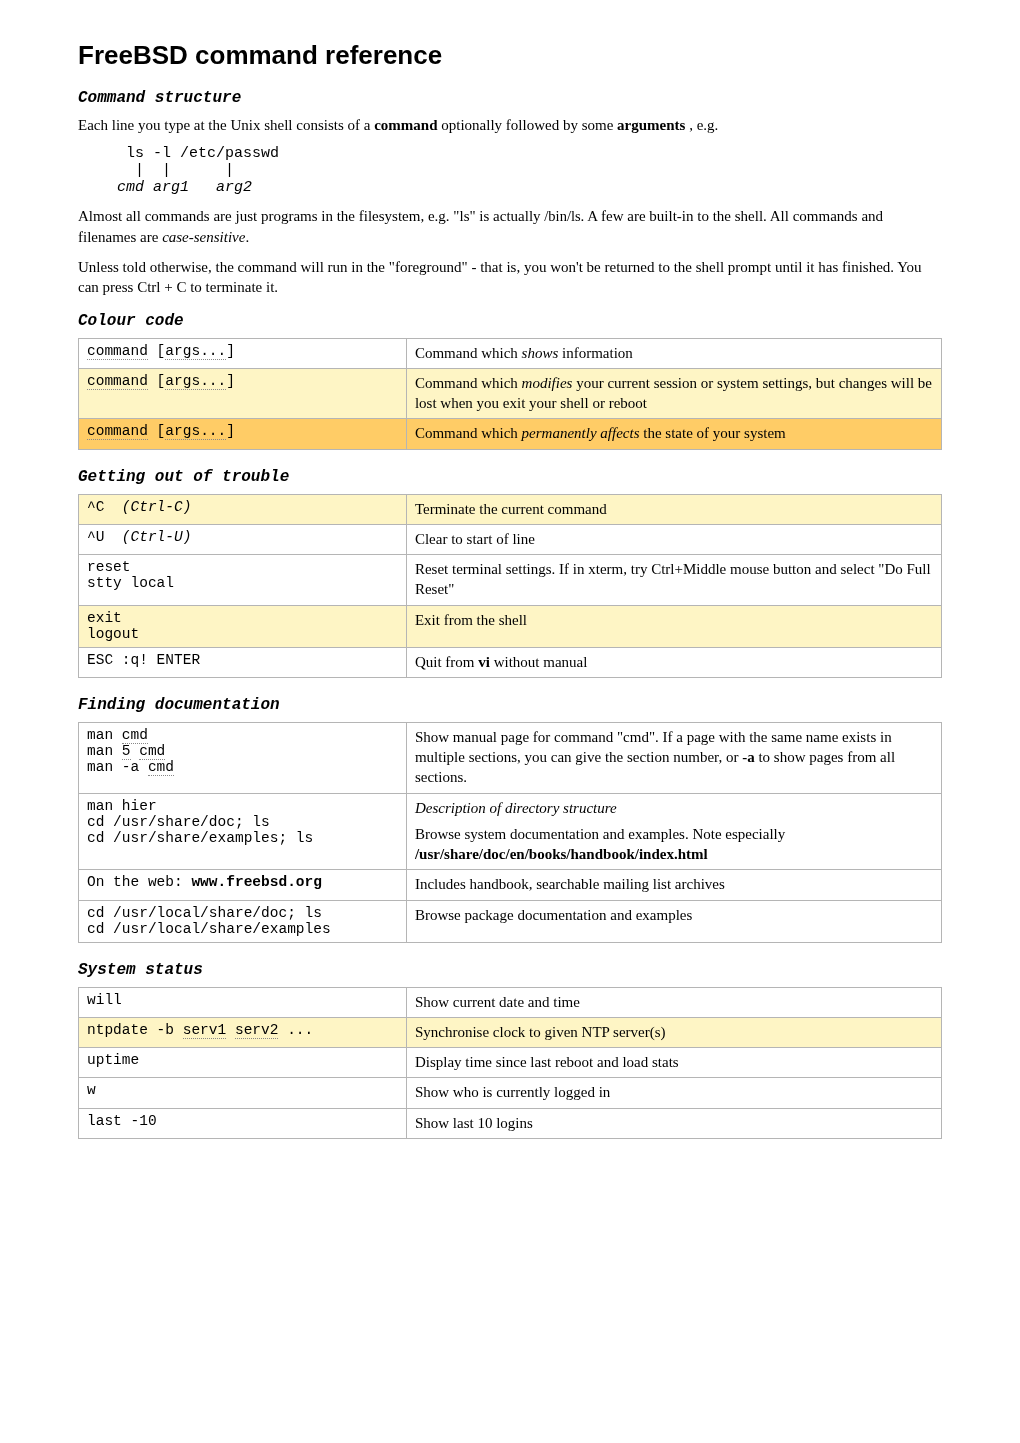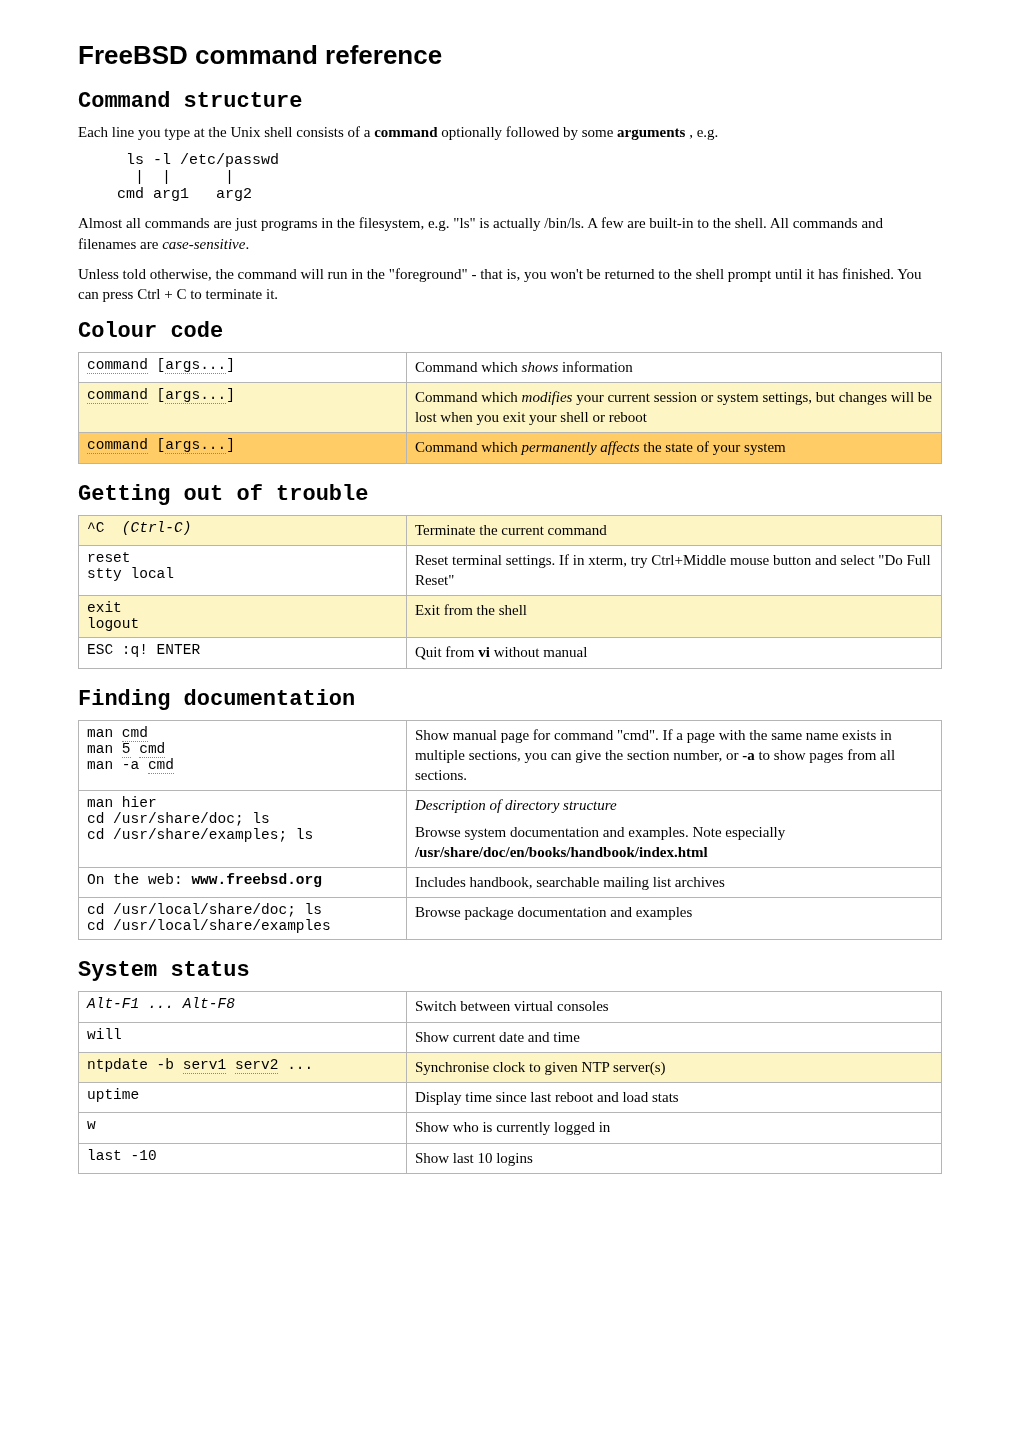--- a/index.html
+++ b/index.html
@@ -20,8 +20,9 @@
   }
   h2 {
     font-family: "Courier New", Courier, monospace;
-    font-size: 22px;
+    font-size: 16px;
     font-weight: bold;
+    font-style: italic;
     margin: 14px 0 8px 0;
   }
   p { margin: 6px 0 10px 0; line-height: 1.35; }

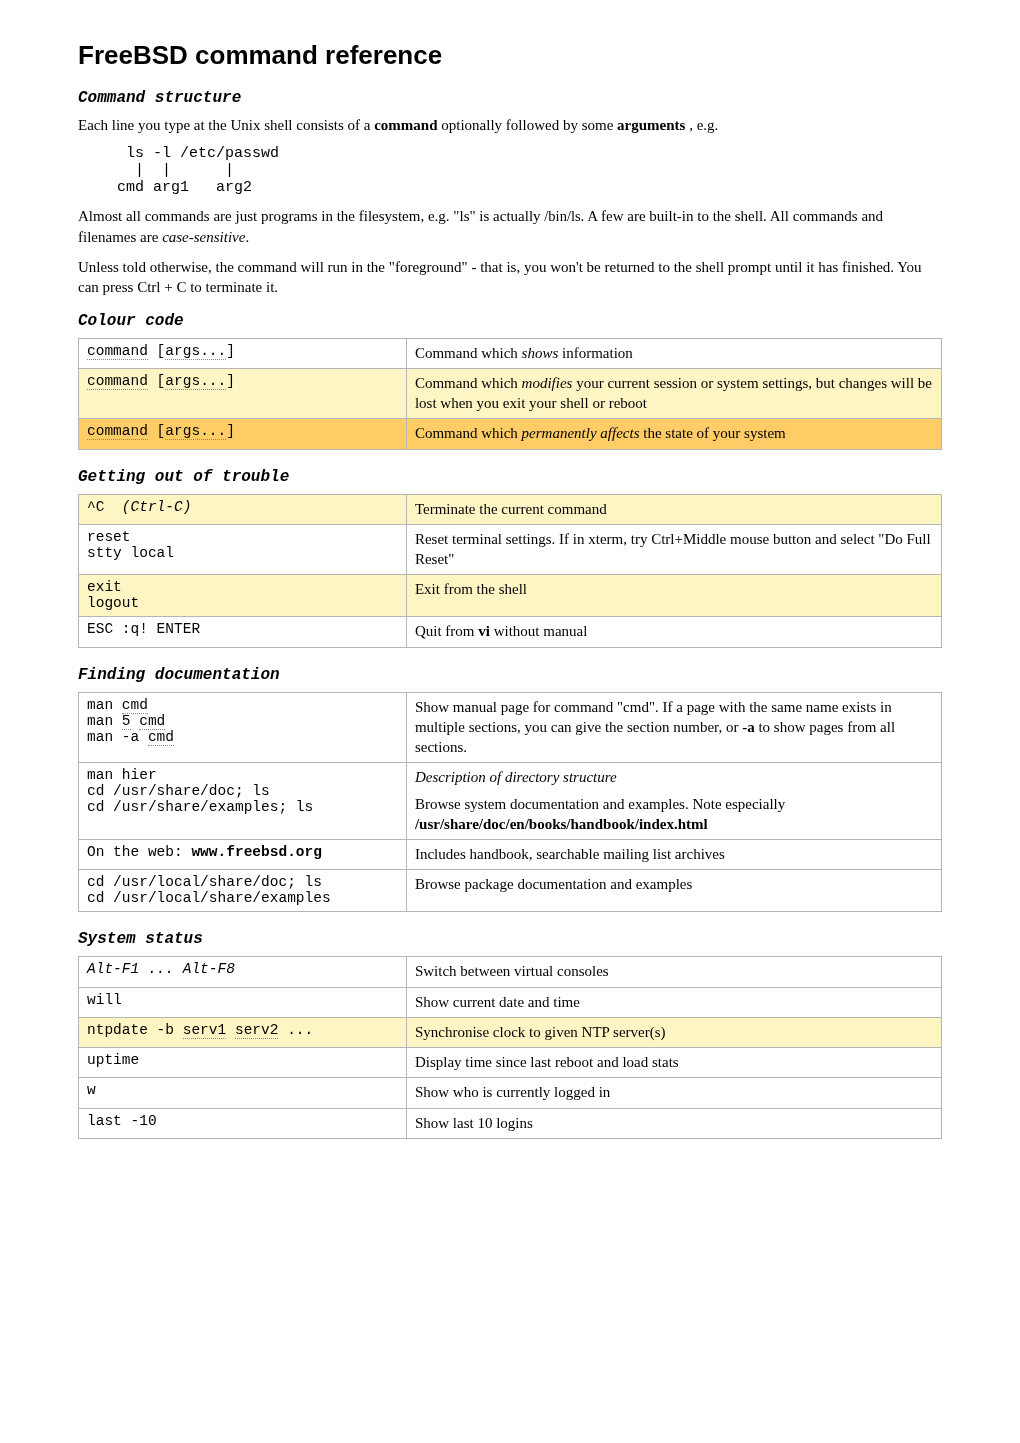--- a/index.html
+++ b/index.html
@@ -32,7 +32,7 @@
     margin: 6px 0 10px 30px;
     white-space: pre;
   }
-  pre.ex .i { }
+  pre.ex .i { font-style: italic; }
   code.inline { font-family: Liberation Serif, serif; font-size: 14.5px; }
   table {
     border-collapse: collapse;

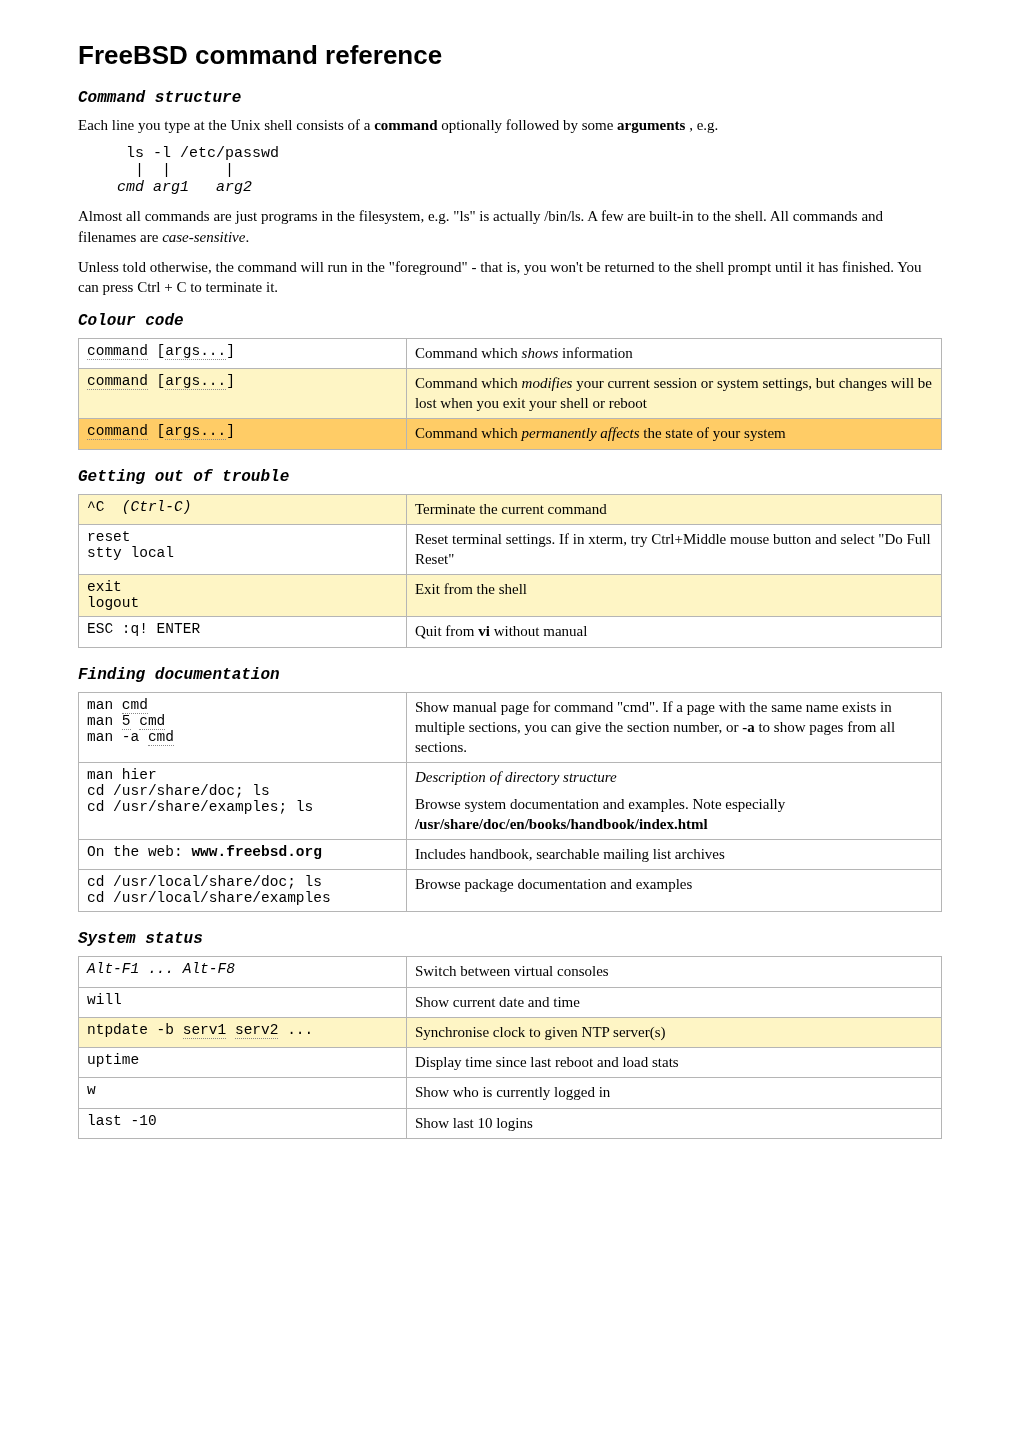--- a/index.html
+++ b/index.html
@@ -104,6 +104,10 @@
     <td class="desc">Terminate the current command</td>
   </tr>
   <tr>
+    <td class="cmd"><span>^U  </span><span class="i">(Ctrl-U)</span></td>
+    <td class="desc">Clear to start of line</td>
+  </tr>
+  <tr>
     <td class="cmd">reset
 stty local</td>
     <td class="desc">Reset terminal settings. If in xterm, try Ctrl+Middle mouse button and select "Do Full Reset"</td>

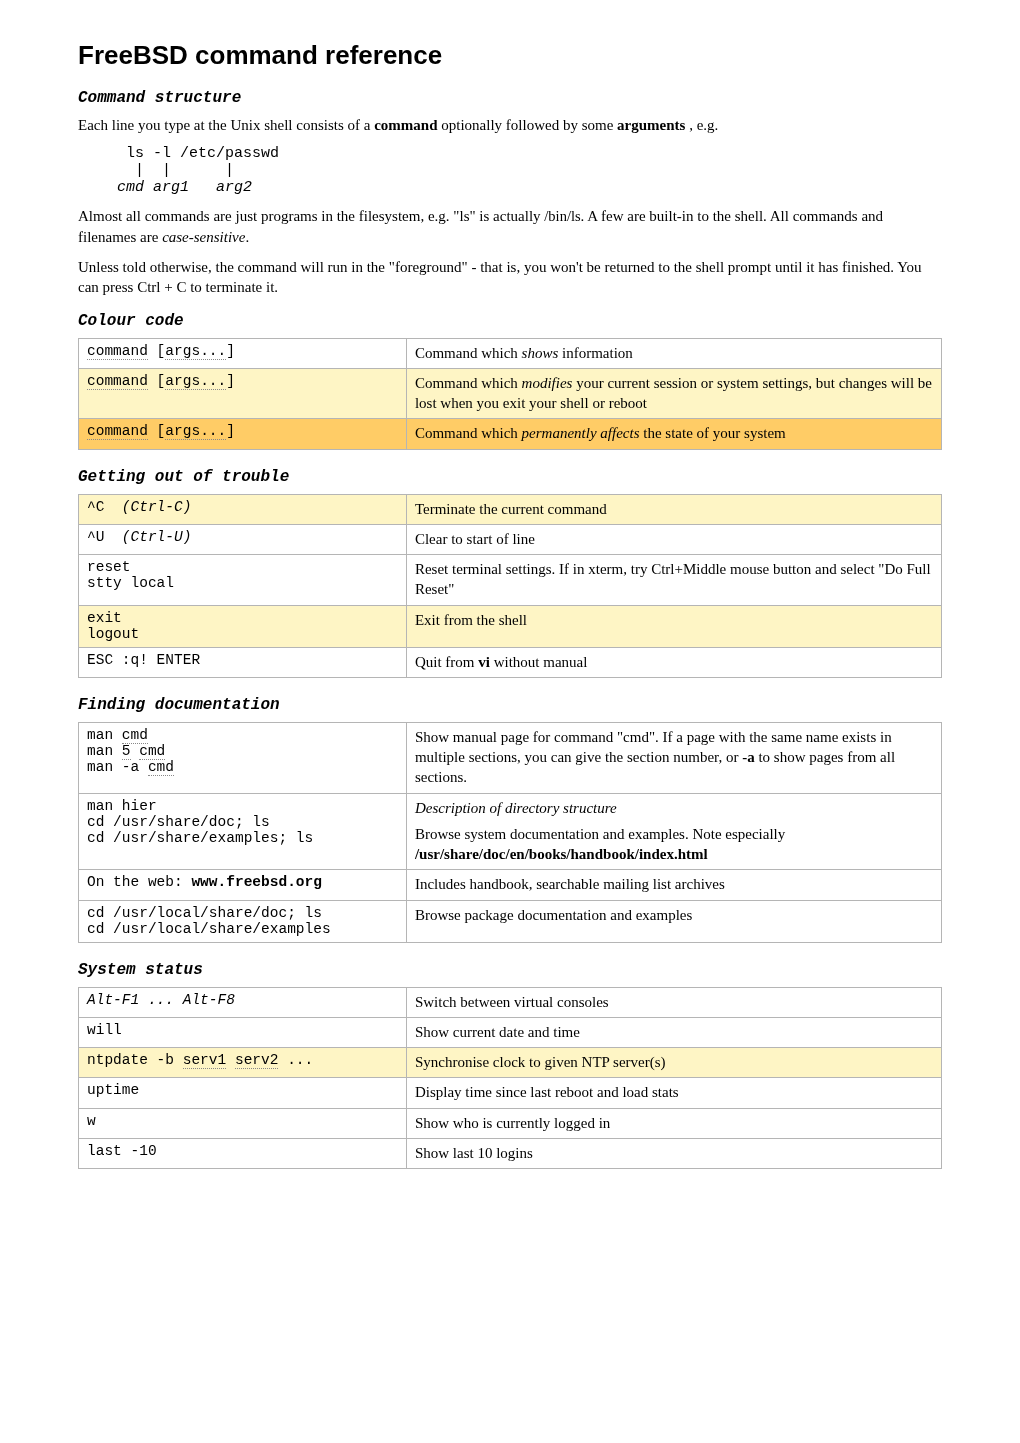--- a/index.html
+++ b/index.html
@@ -157,10 +157,6 @@
 <h2>System status</h2>
 <table>
   <tbody>
-      <tr>
-    <td class="cmd"><span class="i">Alt-F1 ... Alt-F8</span></td>
-    <td class="desc">Switch between virtual consoles</td>
-  </tr>
   <tr>
     <td class="cmd">will</td>
     <td class="desc">Show current date and time</td>

